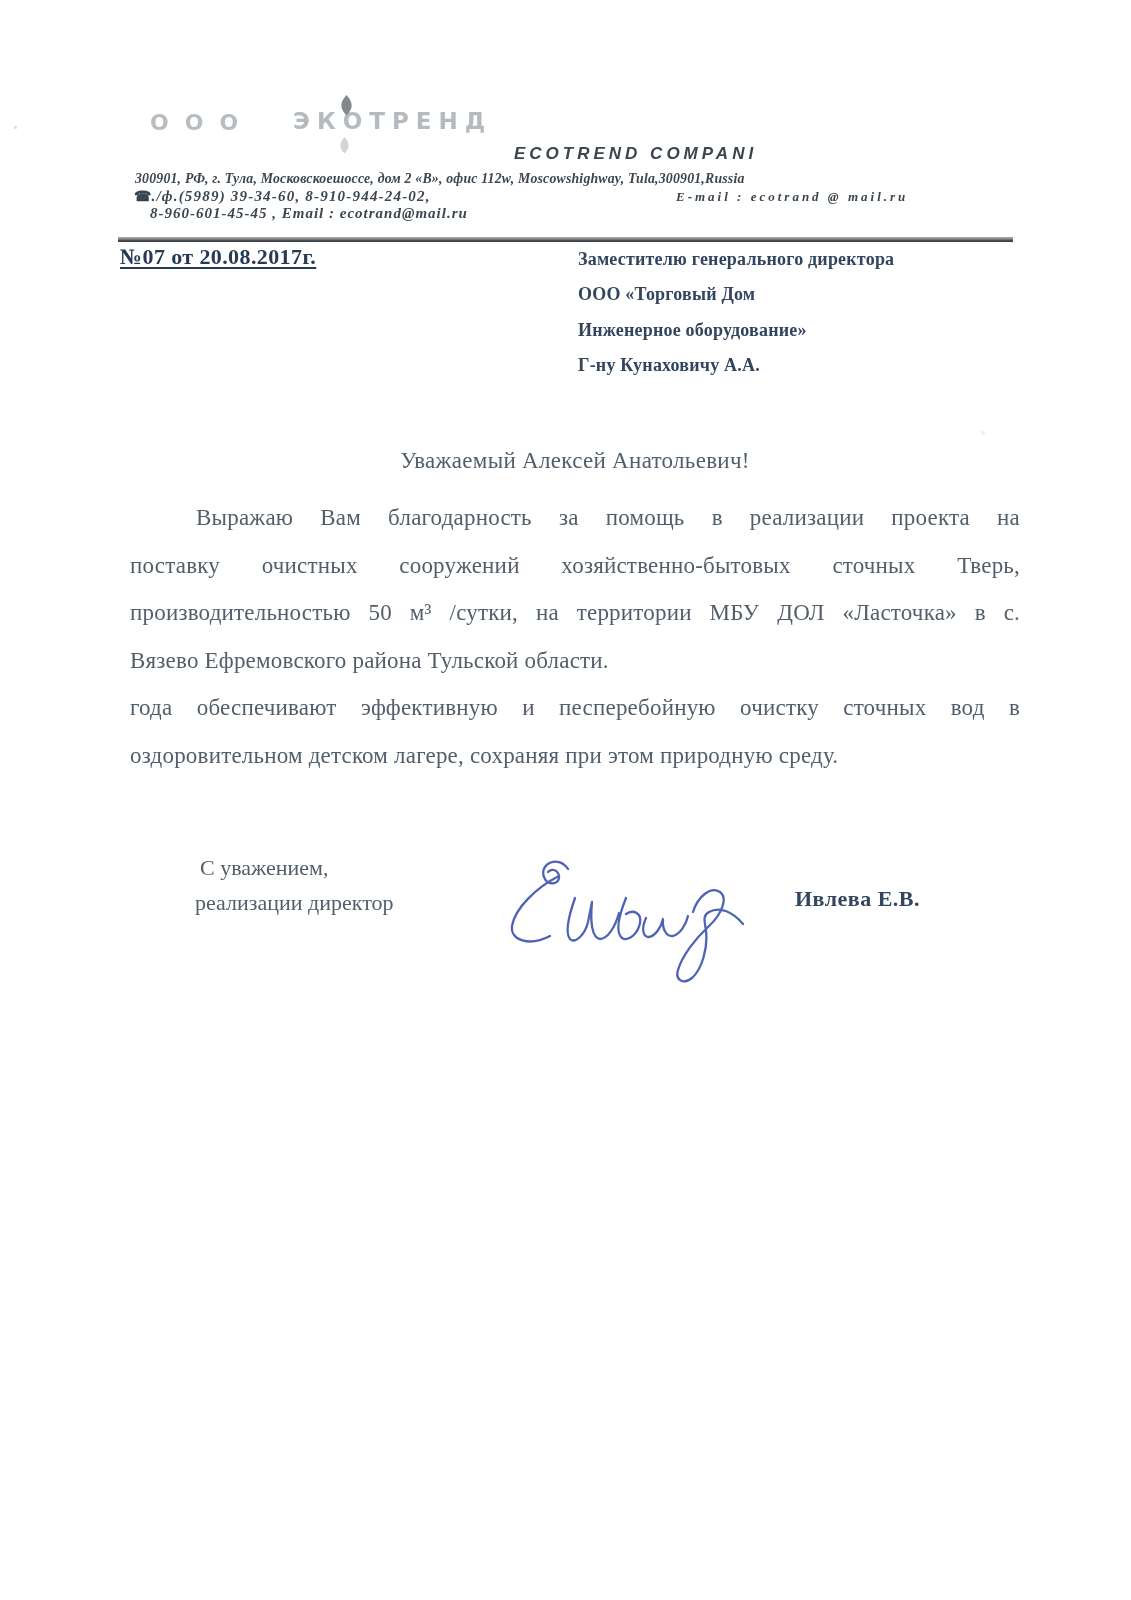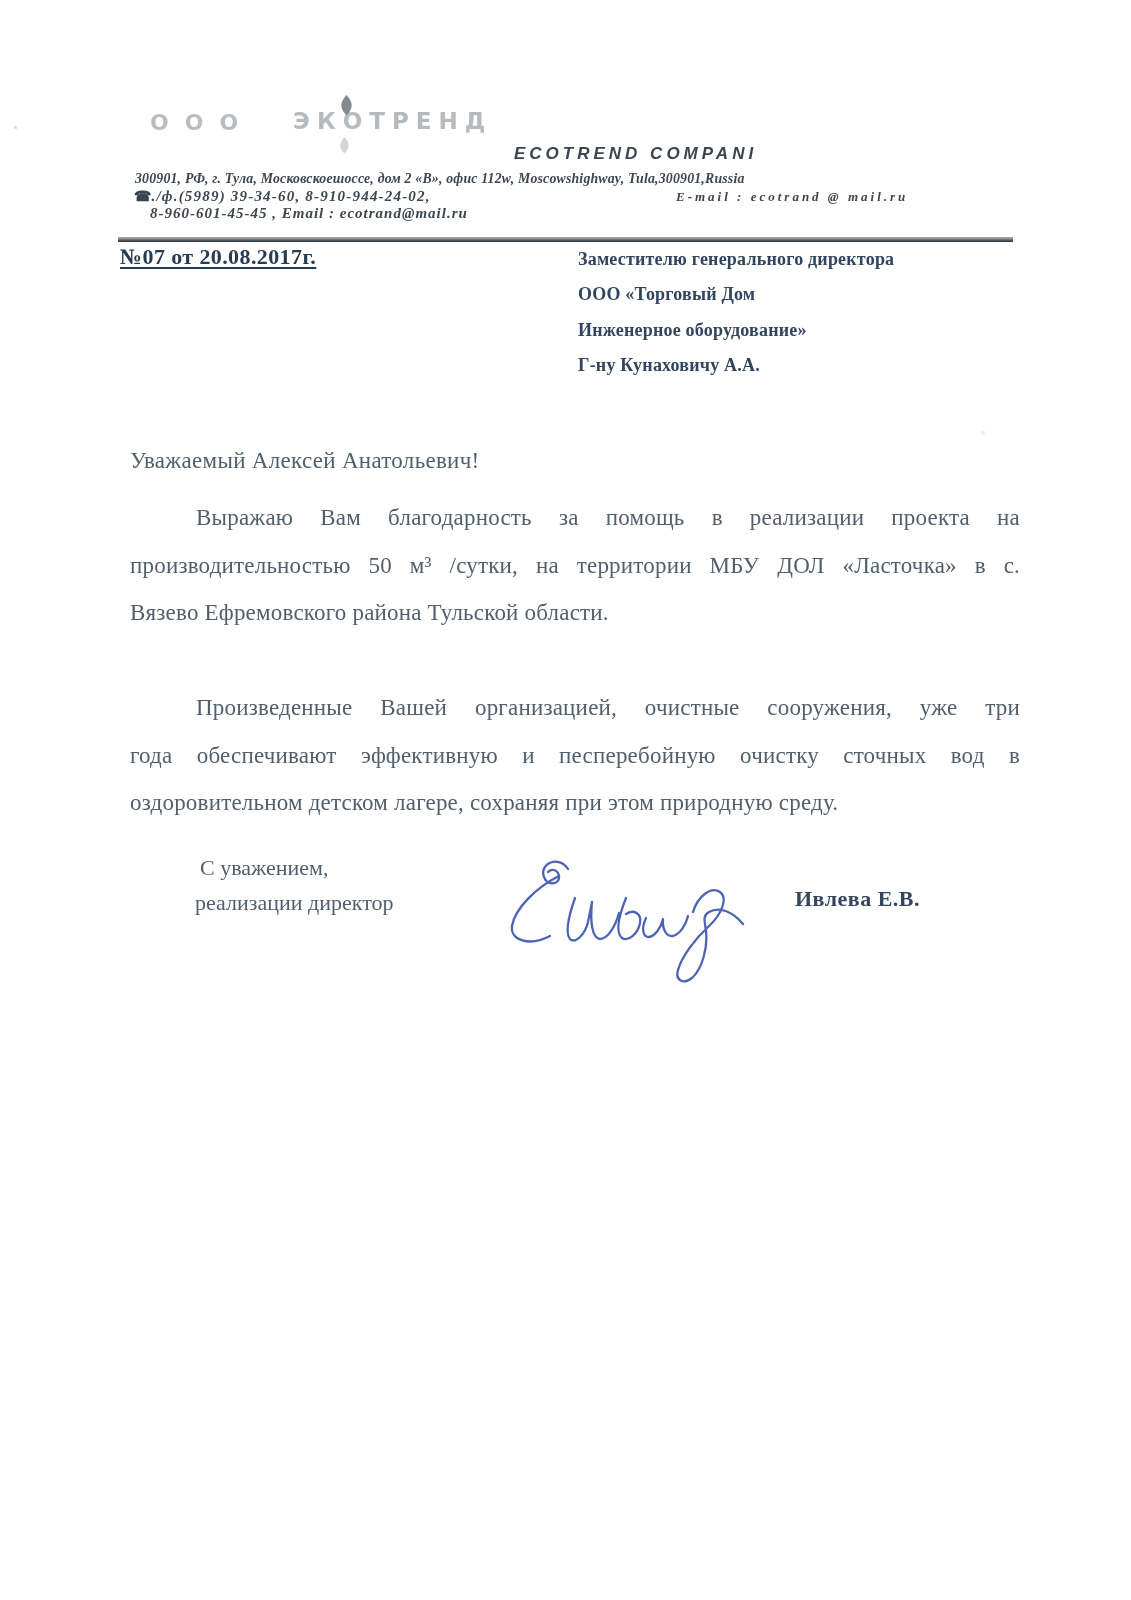--- a/index.html
+++ b/index.html
@@ -80,6 +80,7 @@
   
   .salutation{
     position:absolute;left:130px;top:448px;width:890px;
+    text-align:center;
     font-size:23px;color:#515e6b;letter-spacing:.3px;
   }
   .para{

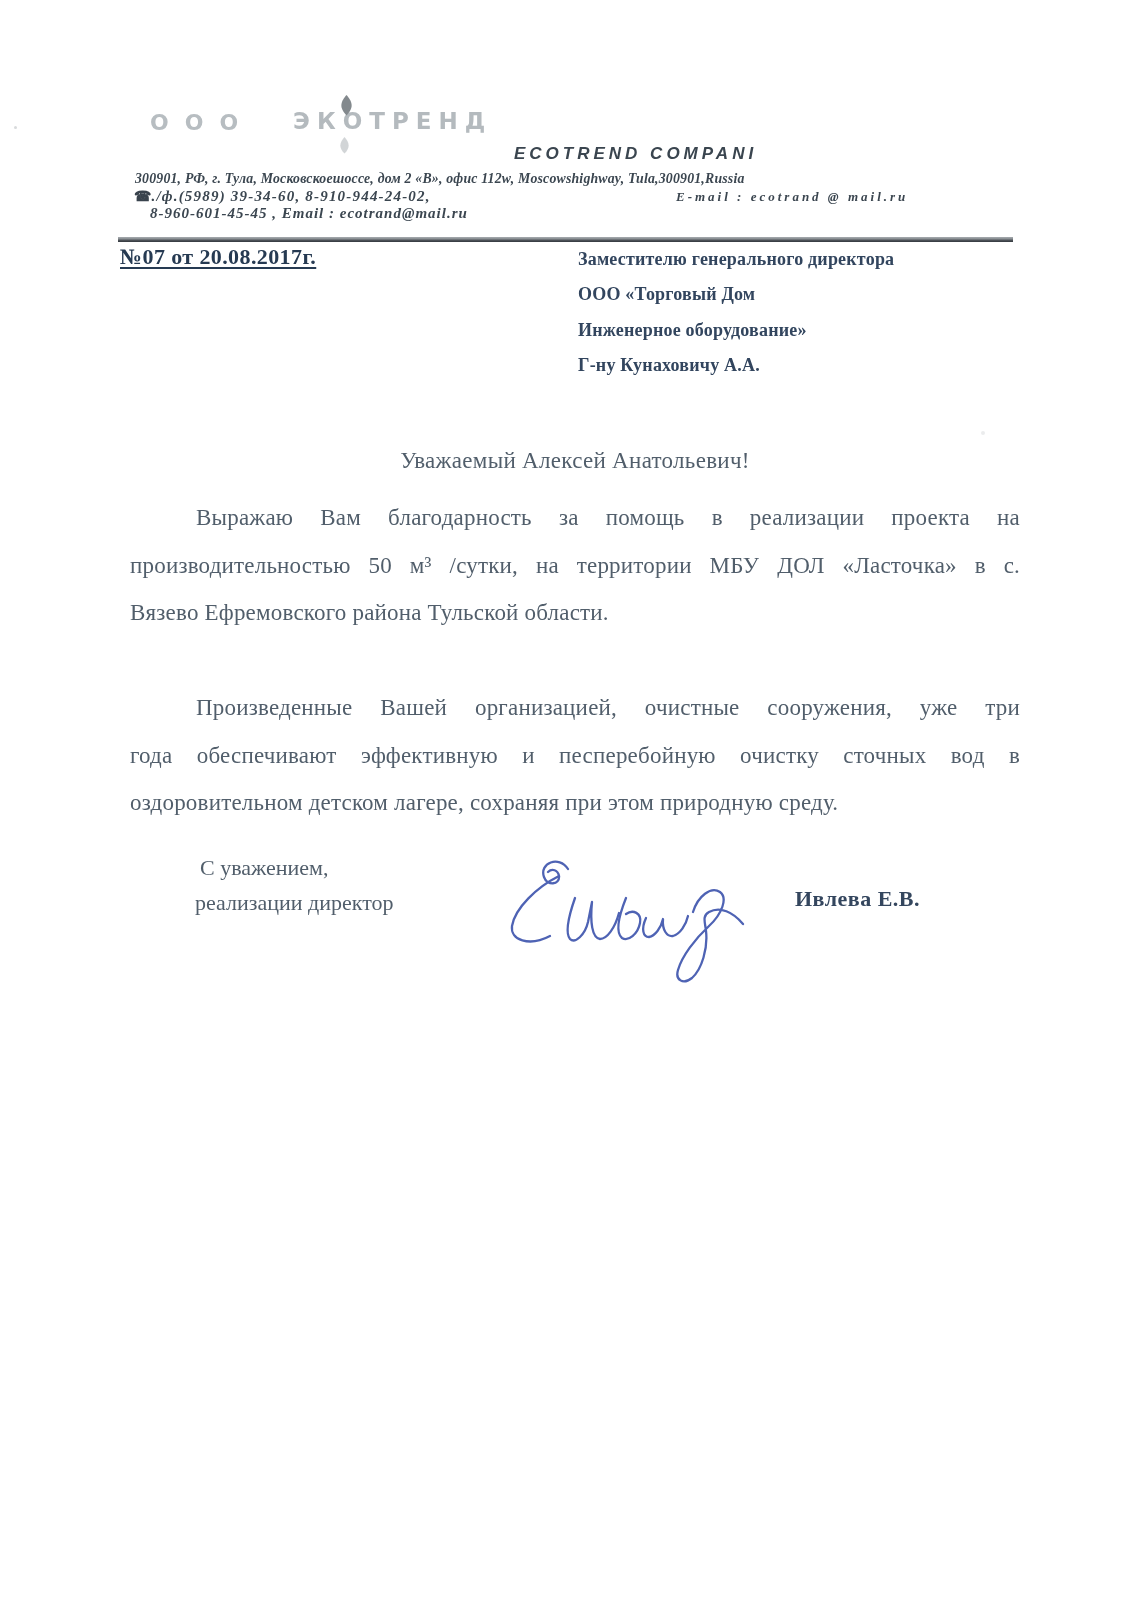--- a/index.html
+++ b/index.html
@@ -154,6 +154,7 @@
 
   <div class="para para-1">
     <div class="line justified indented">Выражаю Вам благодарность за помощь в реализации проекта на</div>
+    <div class="line justified">поставку очистных сооружений хозяйственно-бытовых сточных Тверь,</div>
     <div class="line justified">производительностью 50 м³ /сутки, на территории МБУ ДОЛ «Ласточка» в с.</div>
     <div class="line">Вязево Ефремовского района Тульской области.</div>
   </div>

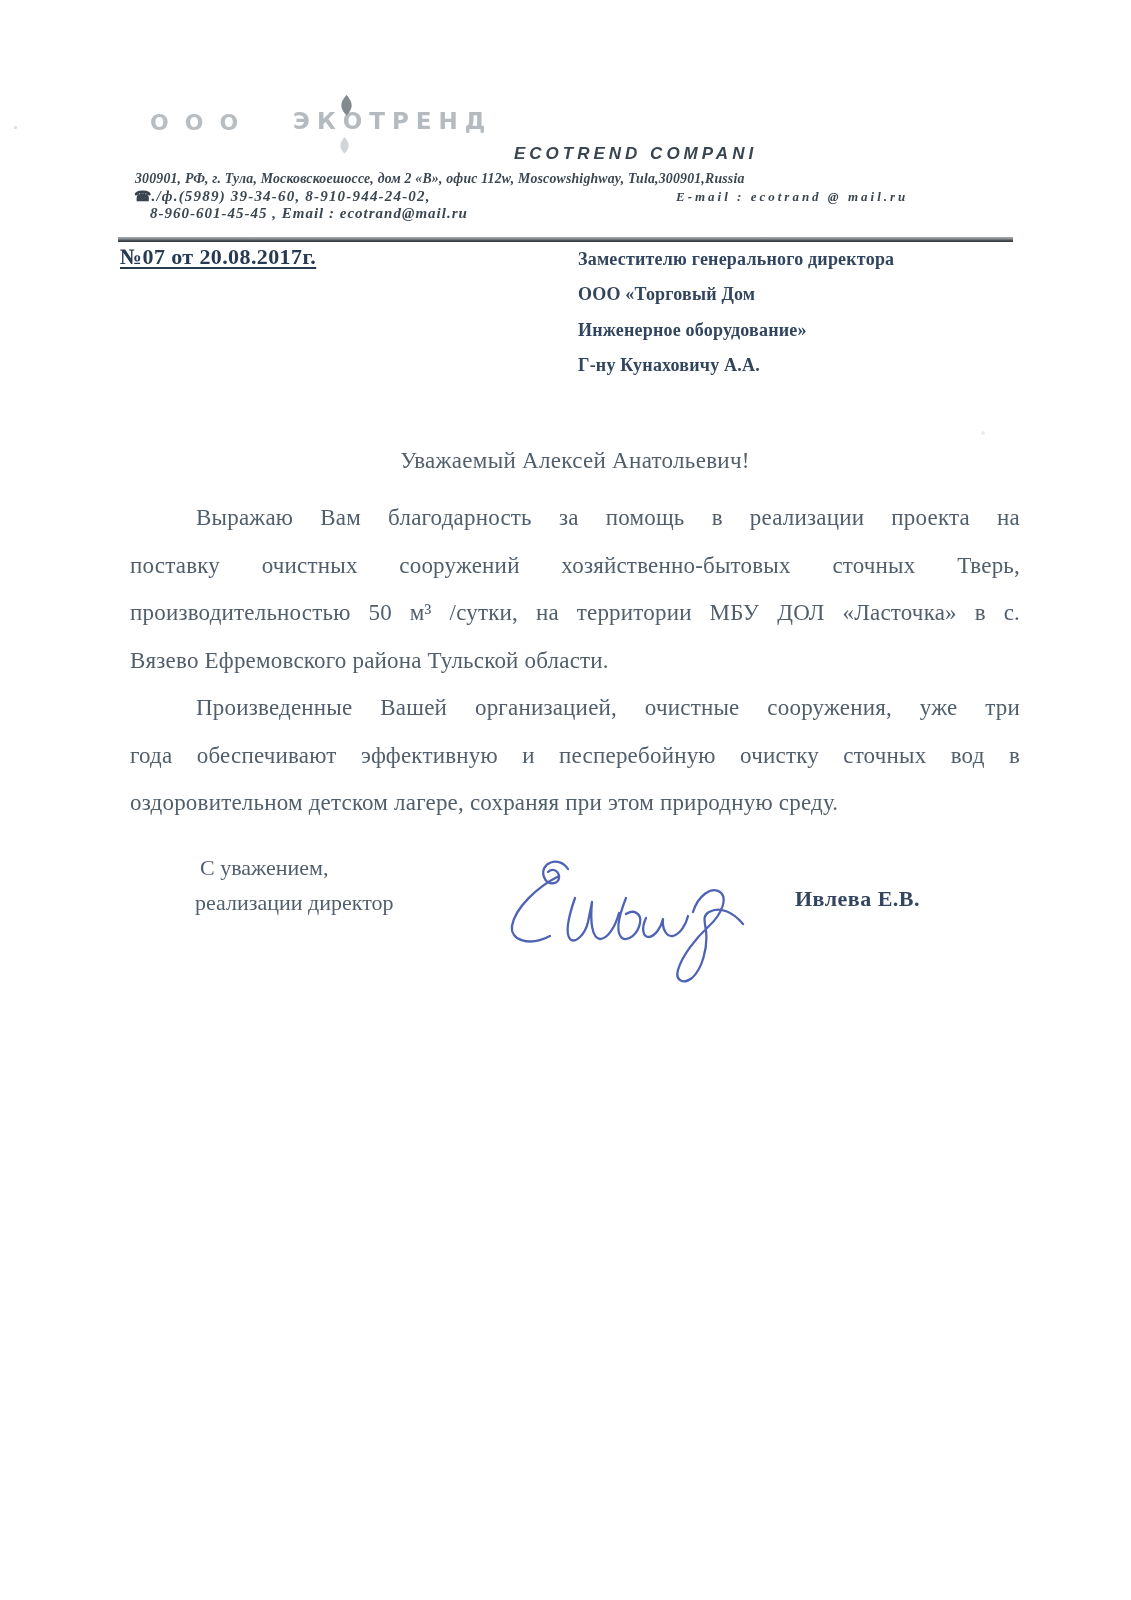--- a/index.html
+++ b/index.html
@@ -160,7 +160,6 @@
   </div>
 
   <div class="para para-2">
-    <div class="line justified indented">Произведенные Вашей организацией, очистные сооружения, уже три</div>
     <div class="line justified">года обеспечивают эффективную и песперебойную очистку сточных вод в</div>
     <div class="line">оздоровительном детском лагере, сохраняя при этом природную среду.</div>
   </div>

